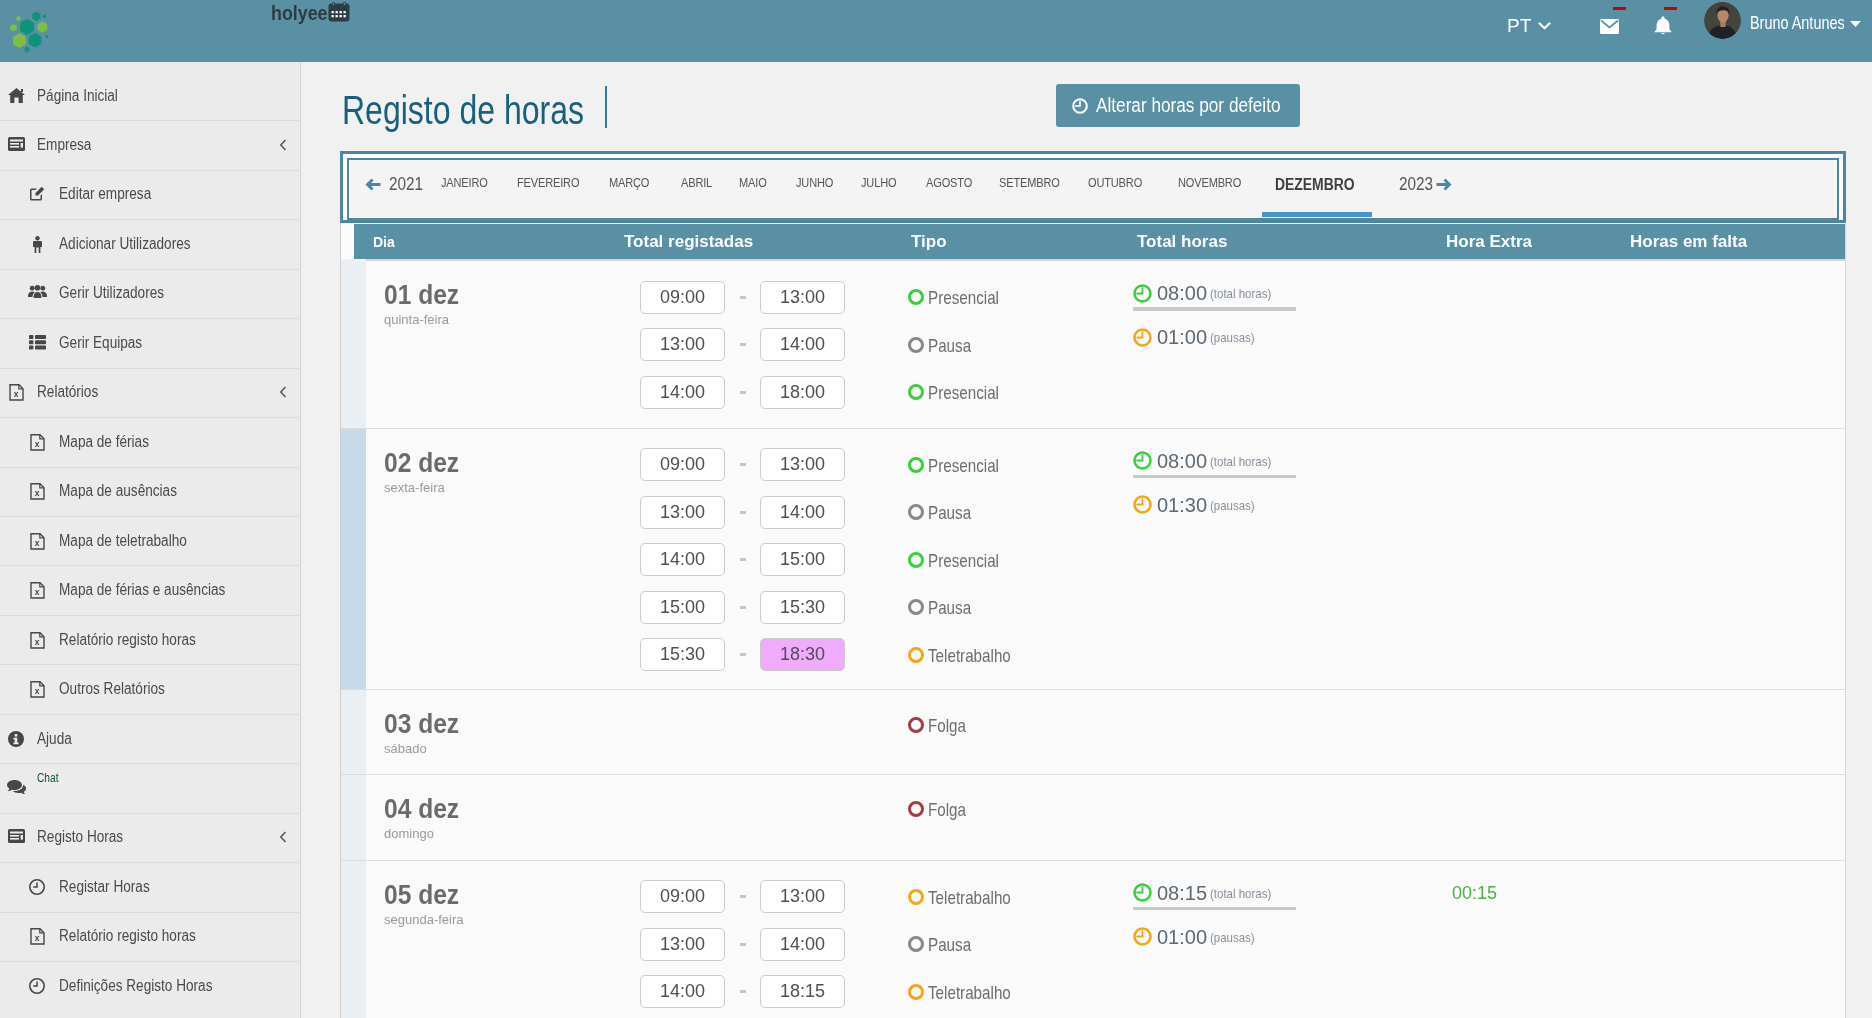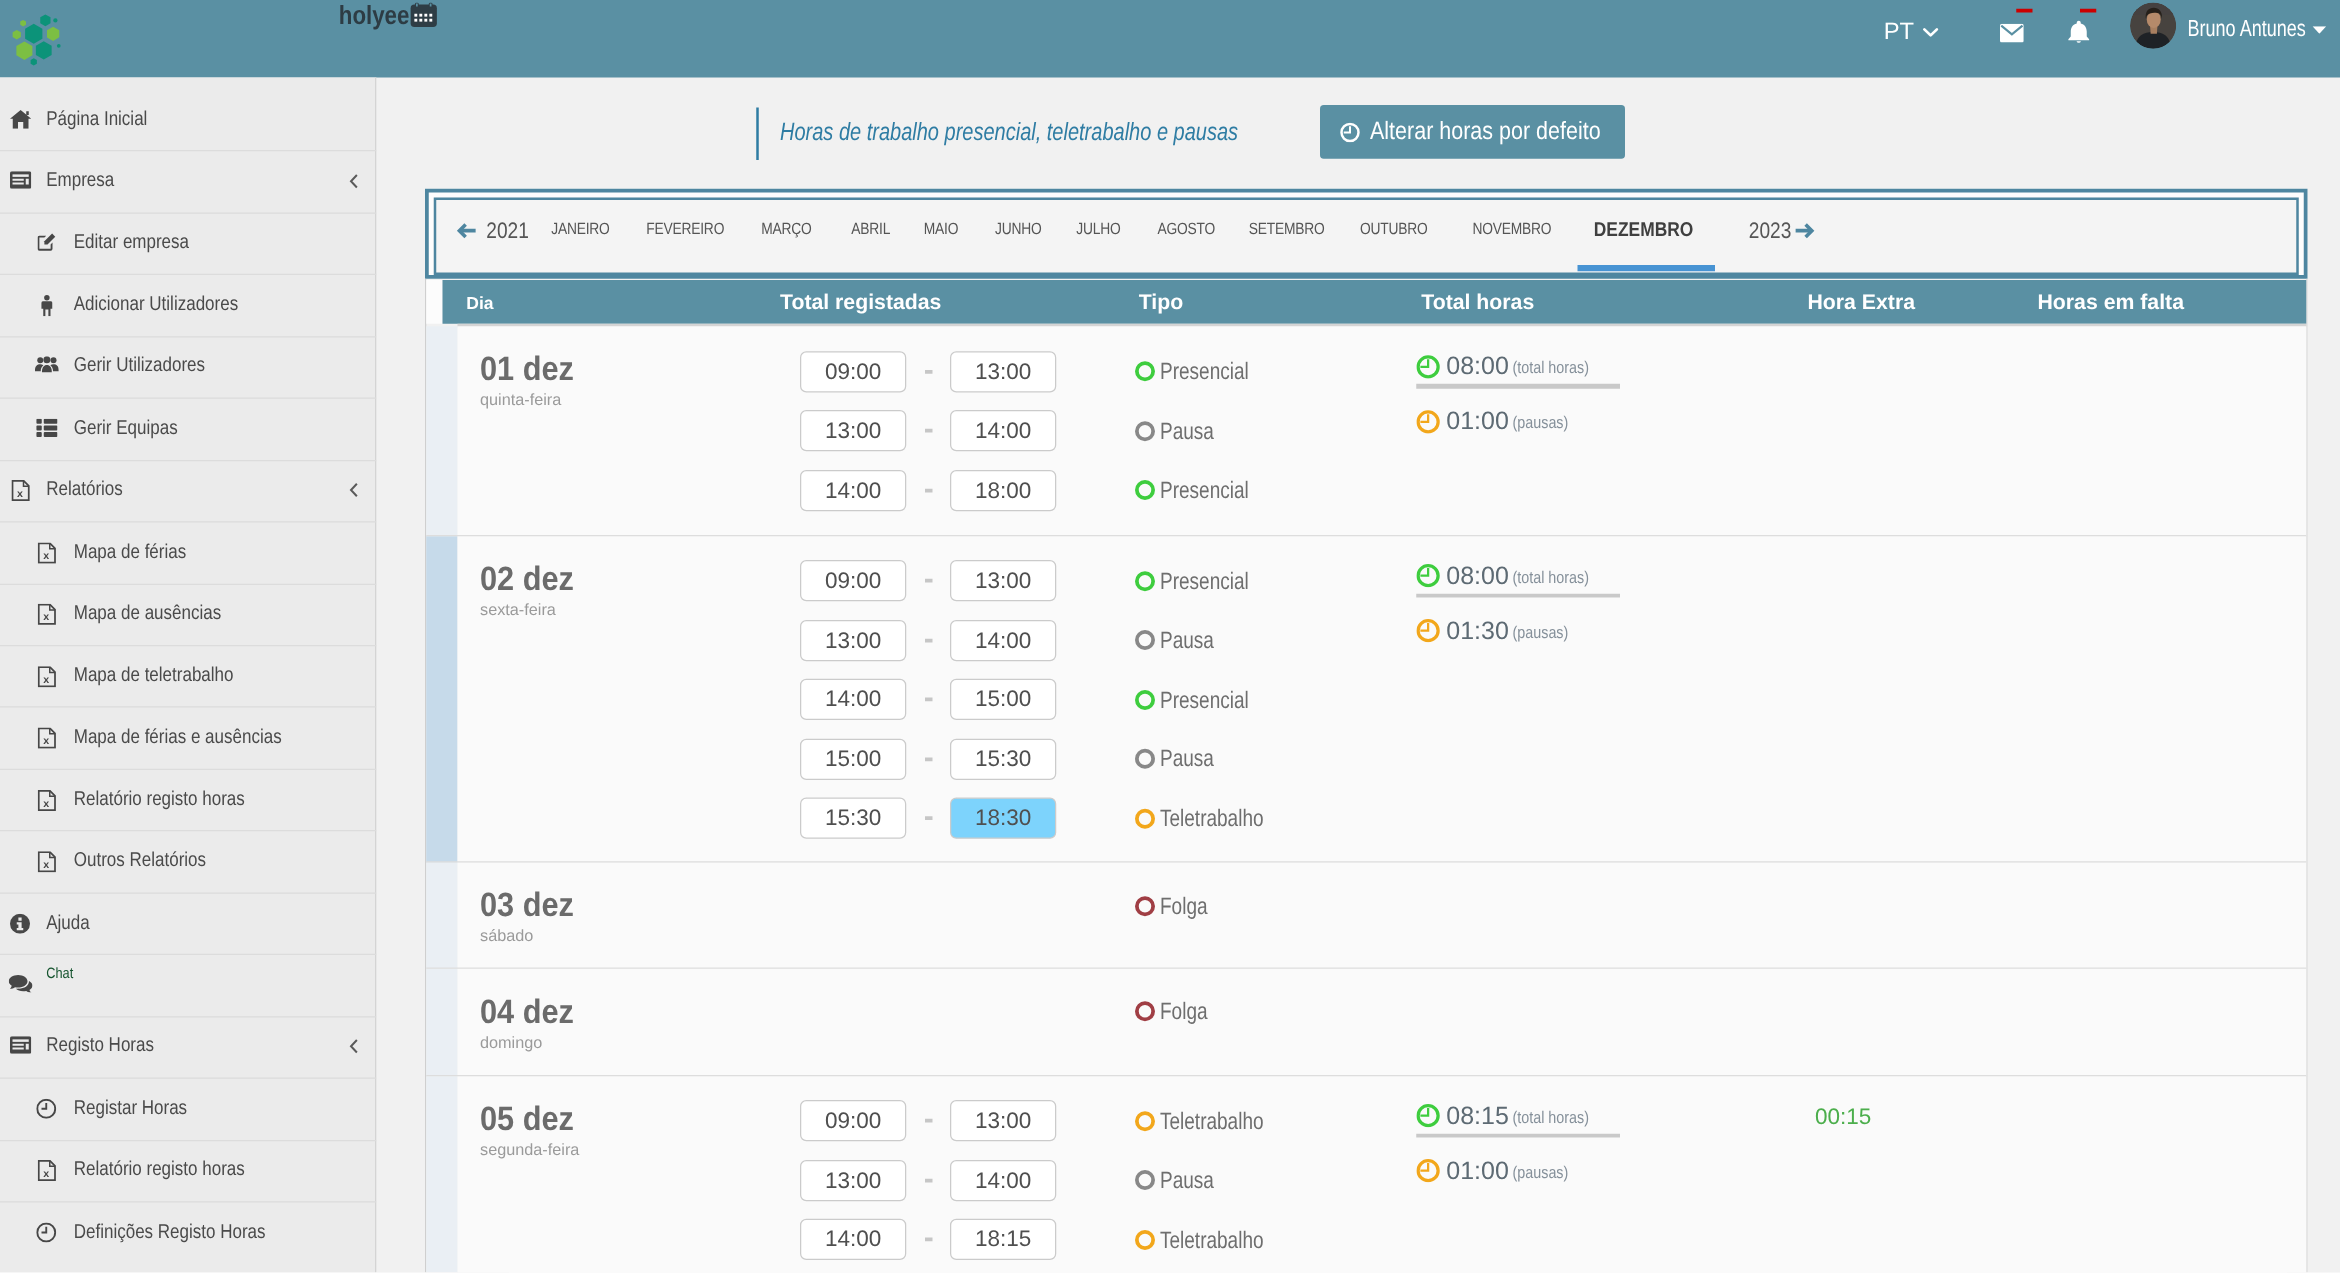--- a/index.html
+++ b/index.html
@@ -276,6 +276,7 @@
       </svg>
     </div>
 <div class="a" style="left:59px;top:976.8px;font-size:16px;color:#4a4a4a;line-height:18px"><span class="nx85">Definições Registo Horas</span></div>
+<div class="a" style="left:342px;top:89px;font-size:40px;color:#19607c;line-height:42px"><span class="nx">Registo de horas</span></div>
 <div class="a" style="left:605px;top:86px;width:2px;height:42px;background:#2e7ca3"></div>
 <div class="a" style="left:624px;top:95px;font-size:20px;font-style:italic;color:#2e7ca3;line-height:23px"><span class="nx">Horas de trabalho presencial, teletrabalho e pausas</span></div>
 <div class="a" style="left:1056px;top:84px;width:244px;height:43px;background:#5a90a3;border-radius:3px"></div>

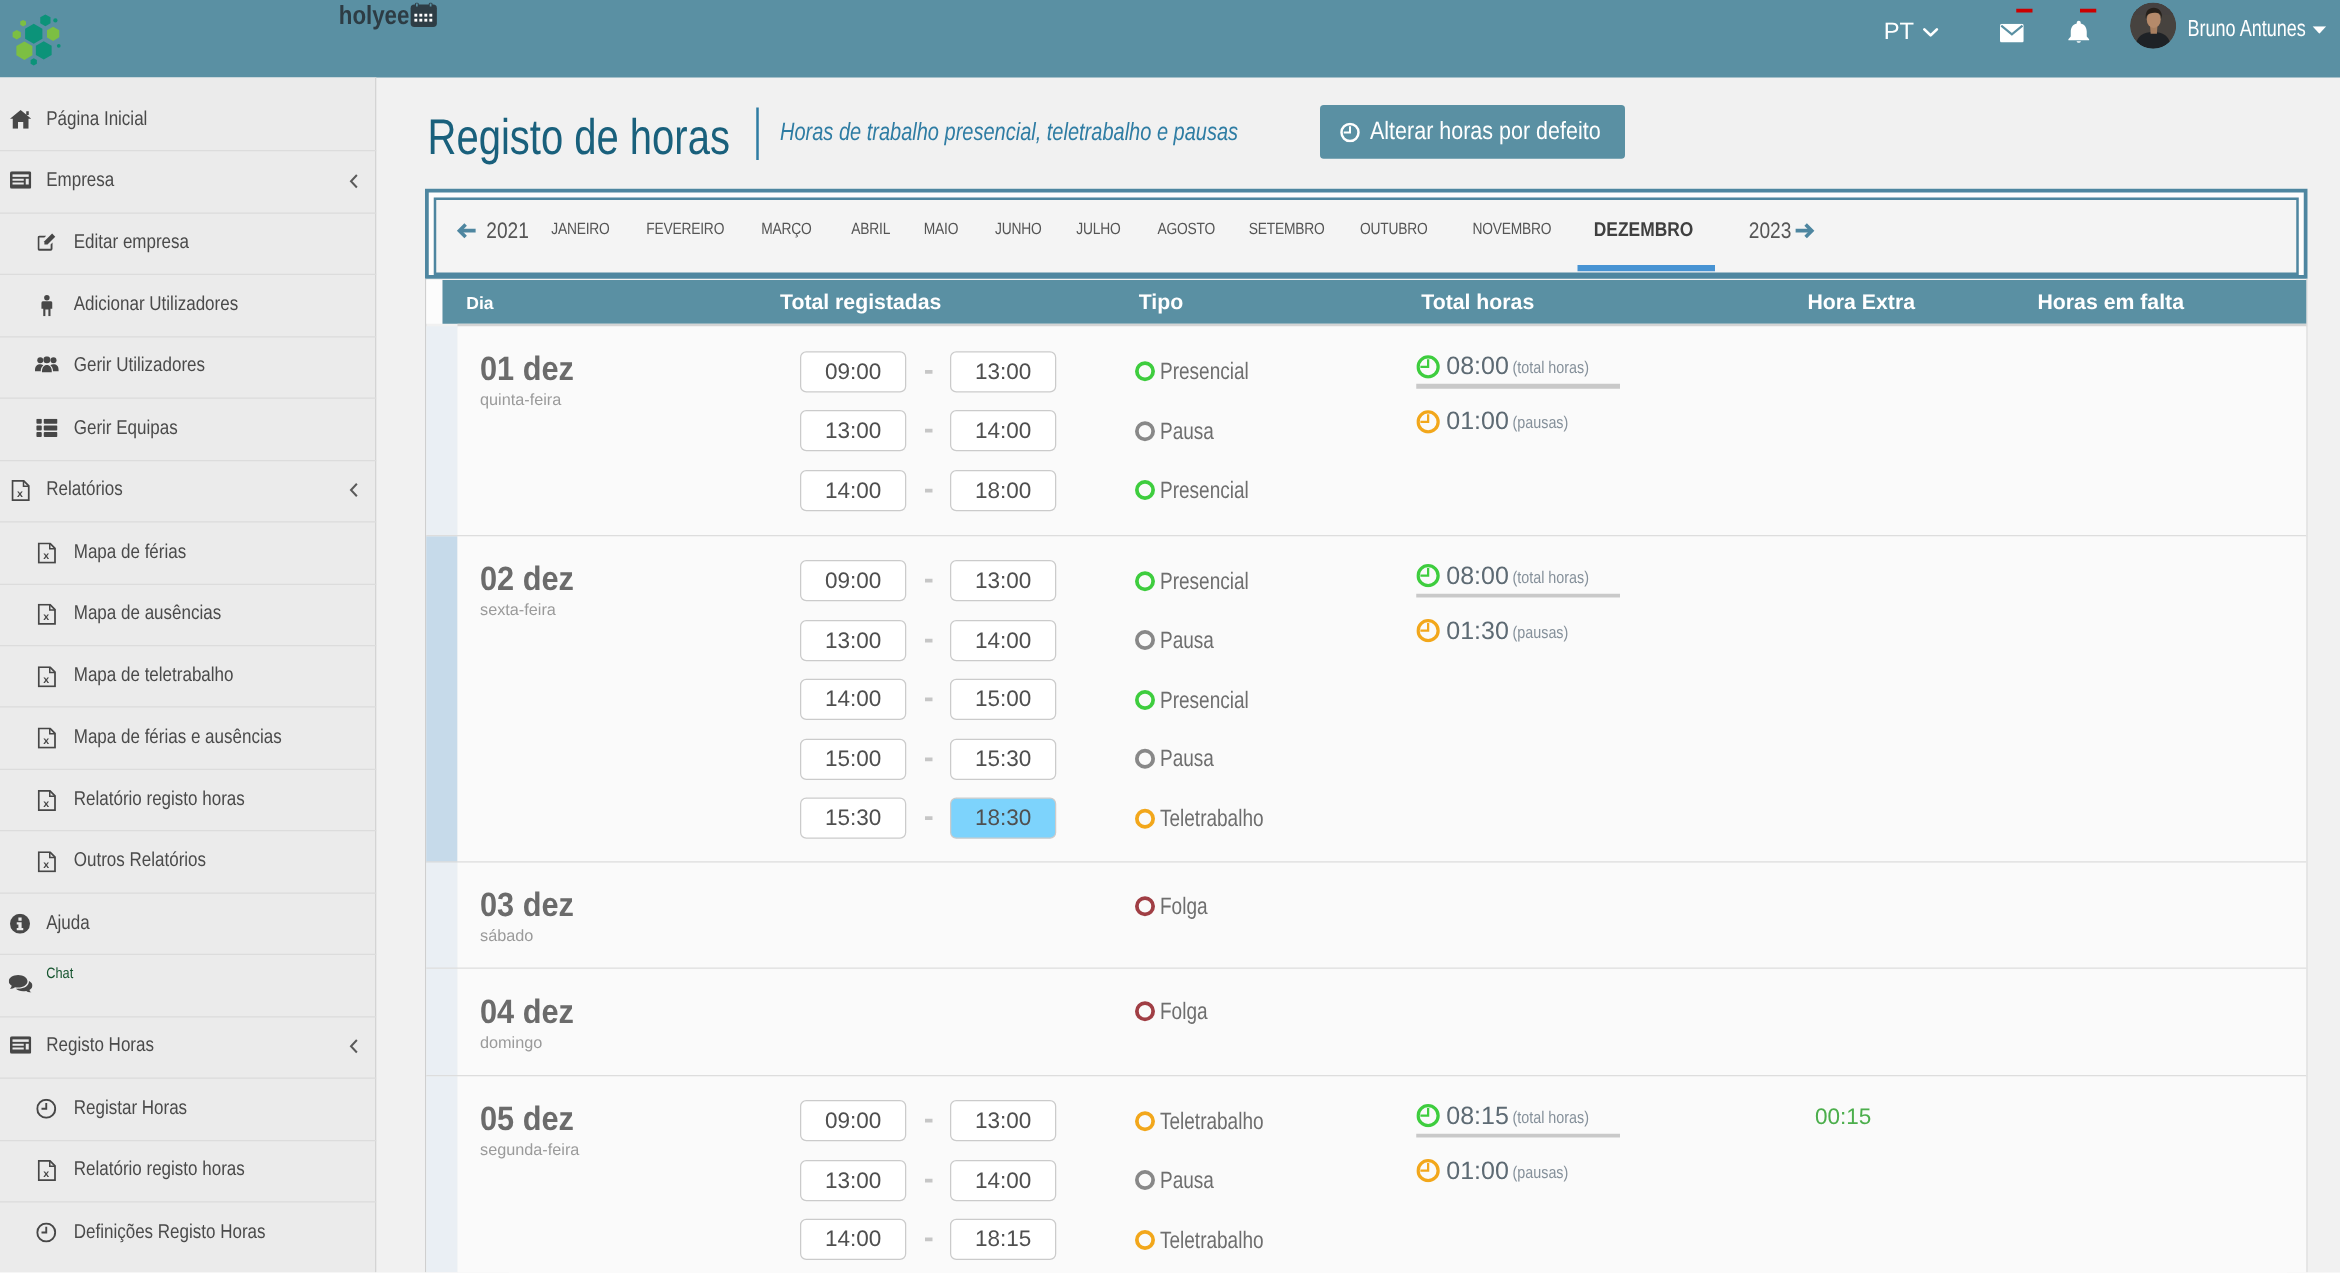--- a/index.html
+++ b/index.html
@@ -278,7 +278,6 @@
 <div class="a" style="left:59px;top:976.8px;font-size:16px;color:#4a4a4a;line-height:18px"><span class="nx85">Definições Registo Horas</span></div>
 <div class="a" style="left:342px;top:89px;font-size:40px;color:#19607c;line-height:42px"><span class="nx">Registo de horas</span></div>
 <div class="a" style="left:605px;top:86px;width:2px;height:42px;background:#2e7ca3"></div>
-<div class="a" style="left:624px;top:95px;font-size:20px;font-style:italic;color:#2e7ca3;line-height:23px"><span class="nx">Horas de trabalho presencial, teletrabalho e pausas</span></div>
 <div class="a" style="left:1056px;top:84px;width:244px;height:43px;background:#5a90a3;border-radius:3px"></div>
 <div class="a" style="left:1072px;top:98px">
       <svg width="16" height="16" viewBox="0 0 16 16" style="">

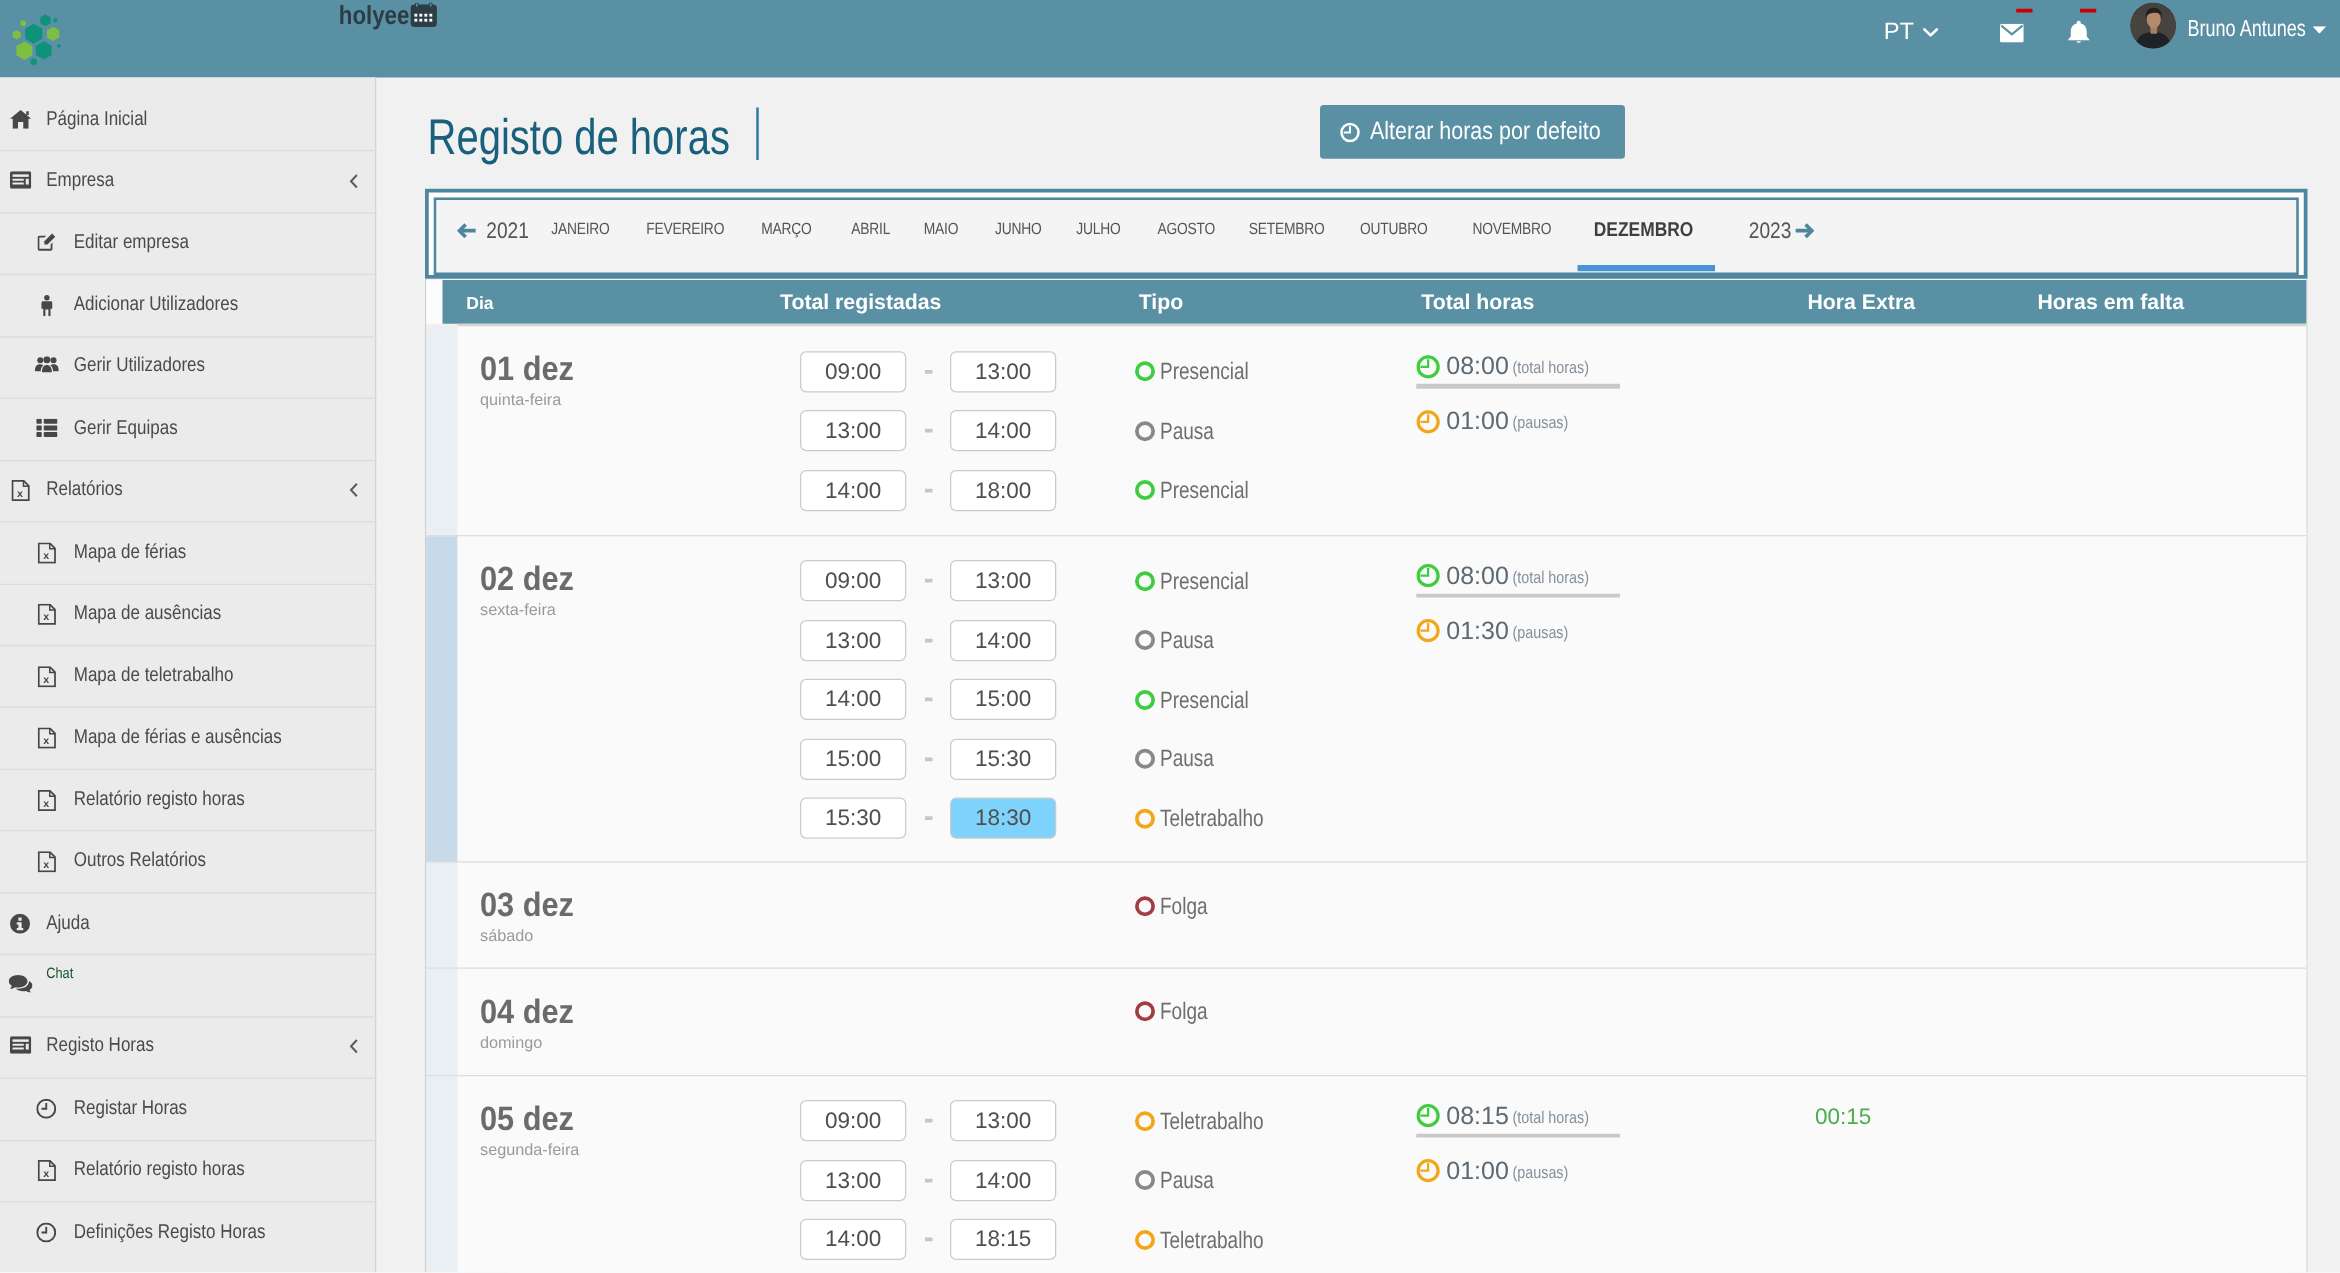--- a/index.html
+++ b/index.html
@@ -390,7 +390,7 @@
 <div class="a" style="left:928px;top:597.3px;font-size:19px;color:#6e6e6e;line-height:21px"><span class="nx">Pausa</span></div>
 <div class="a" style="left:640px;top:638.4px;width:85px;height:33px;background:#fff;border:1px solid #cbcbcb;border-radius:5px;font-size:18px;color:#4f4f4f;text-align:center;line-height:31px">15:30</div>
 <div class="a" style="left:739.5px;top:653.4px;width:6.5px;height:3px;background:#c6c6c6"></div>
-<div class="a" style="left:760px;top:638.4px;width:85px;height:33px;background:#7dd3fc;border:1px solid #cbcbcb;border-radius:5px;font-size:18px;color:#4f4f4f;text-align:center;line-height:31px">18:30</div>
+<div class="a" style="left:760px;top:638.4px;width:85px;height:33px;background:#f0abfc;border:1px solid #cbcbcb;border-radius:5px;font-size:18px;color:#4f4f4f;text-align:center;line-height:31px">18:30</div>
 <div class="a" style="left:908px;top:646.9px;width:16px;height:16px;border:3px solid #f2a71b;border-radius:50%"></div>
 <div class="a" style="left:928px;top:644.9px;font-size:19px;color:#6e6e6e;line-height:21px"><span class="nx">Teletrabalho</span></div>
 <div class="a" style="left:1133px;top:451.0px">

